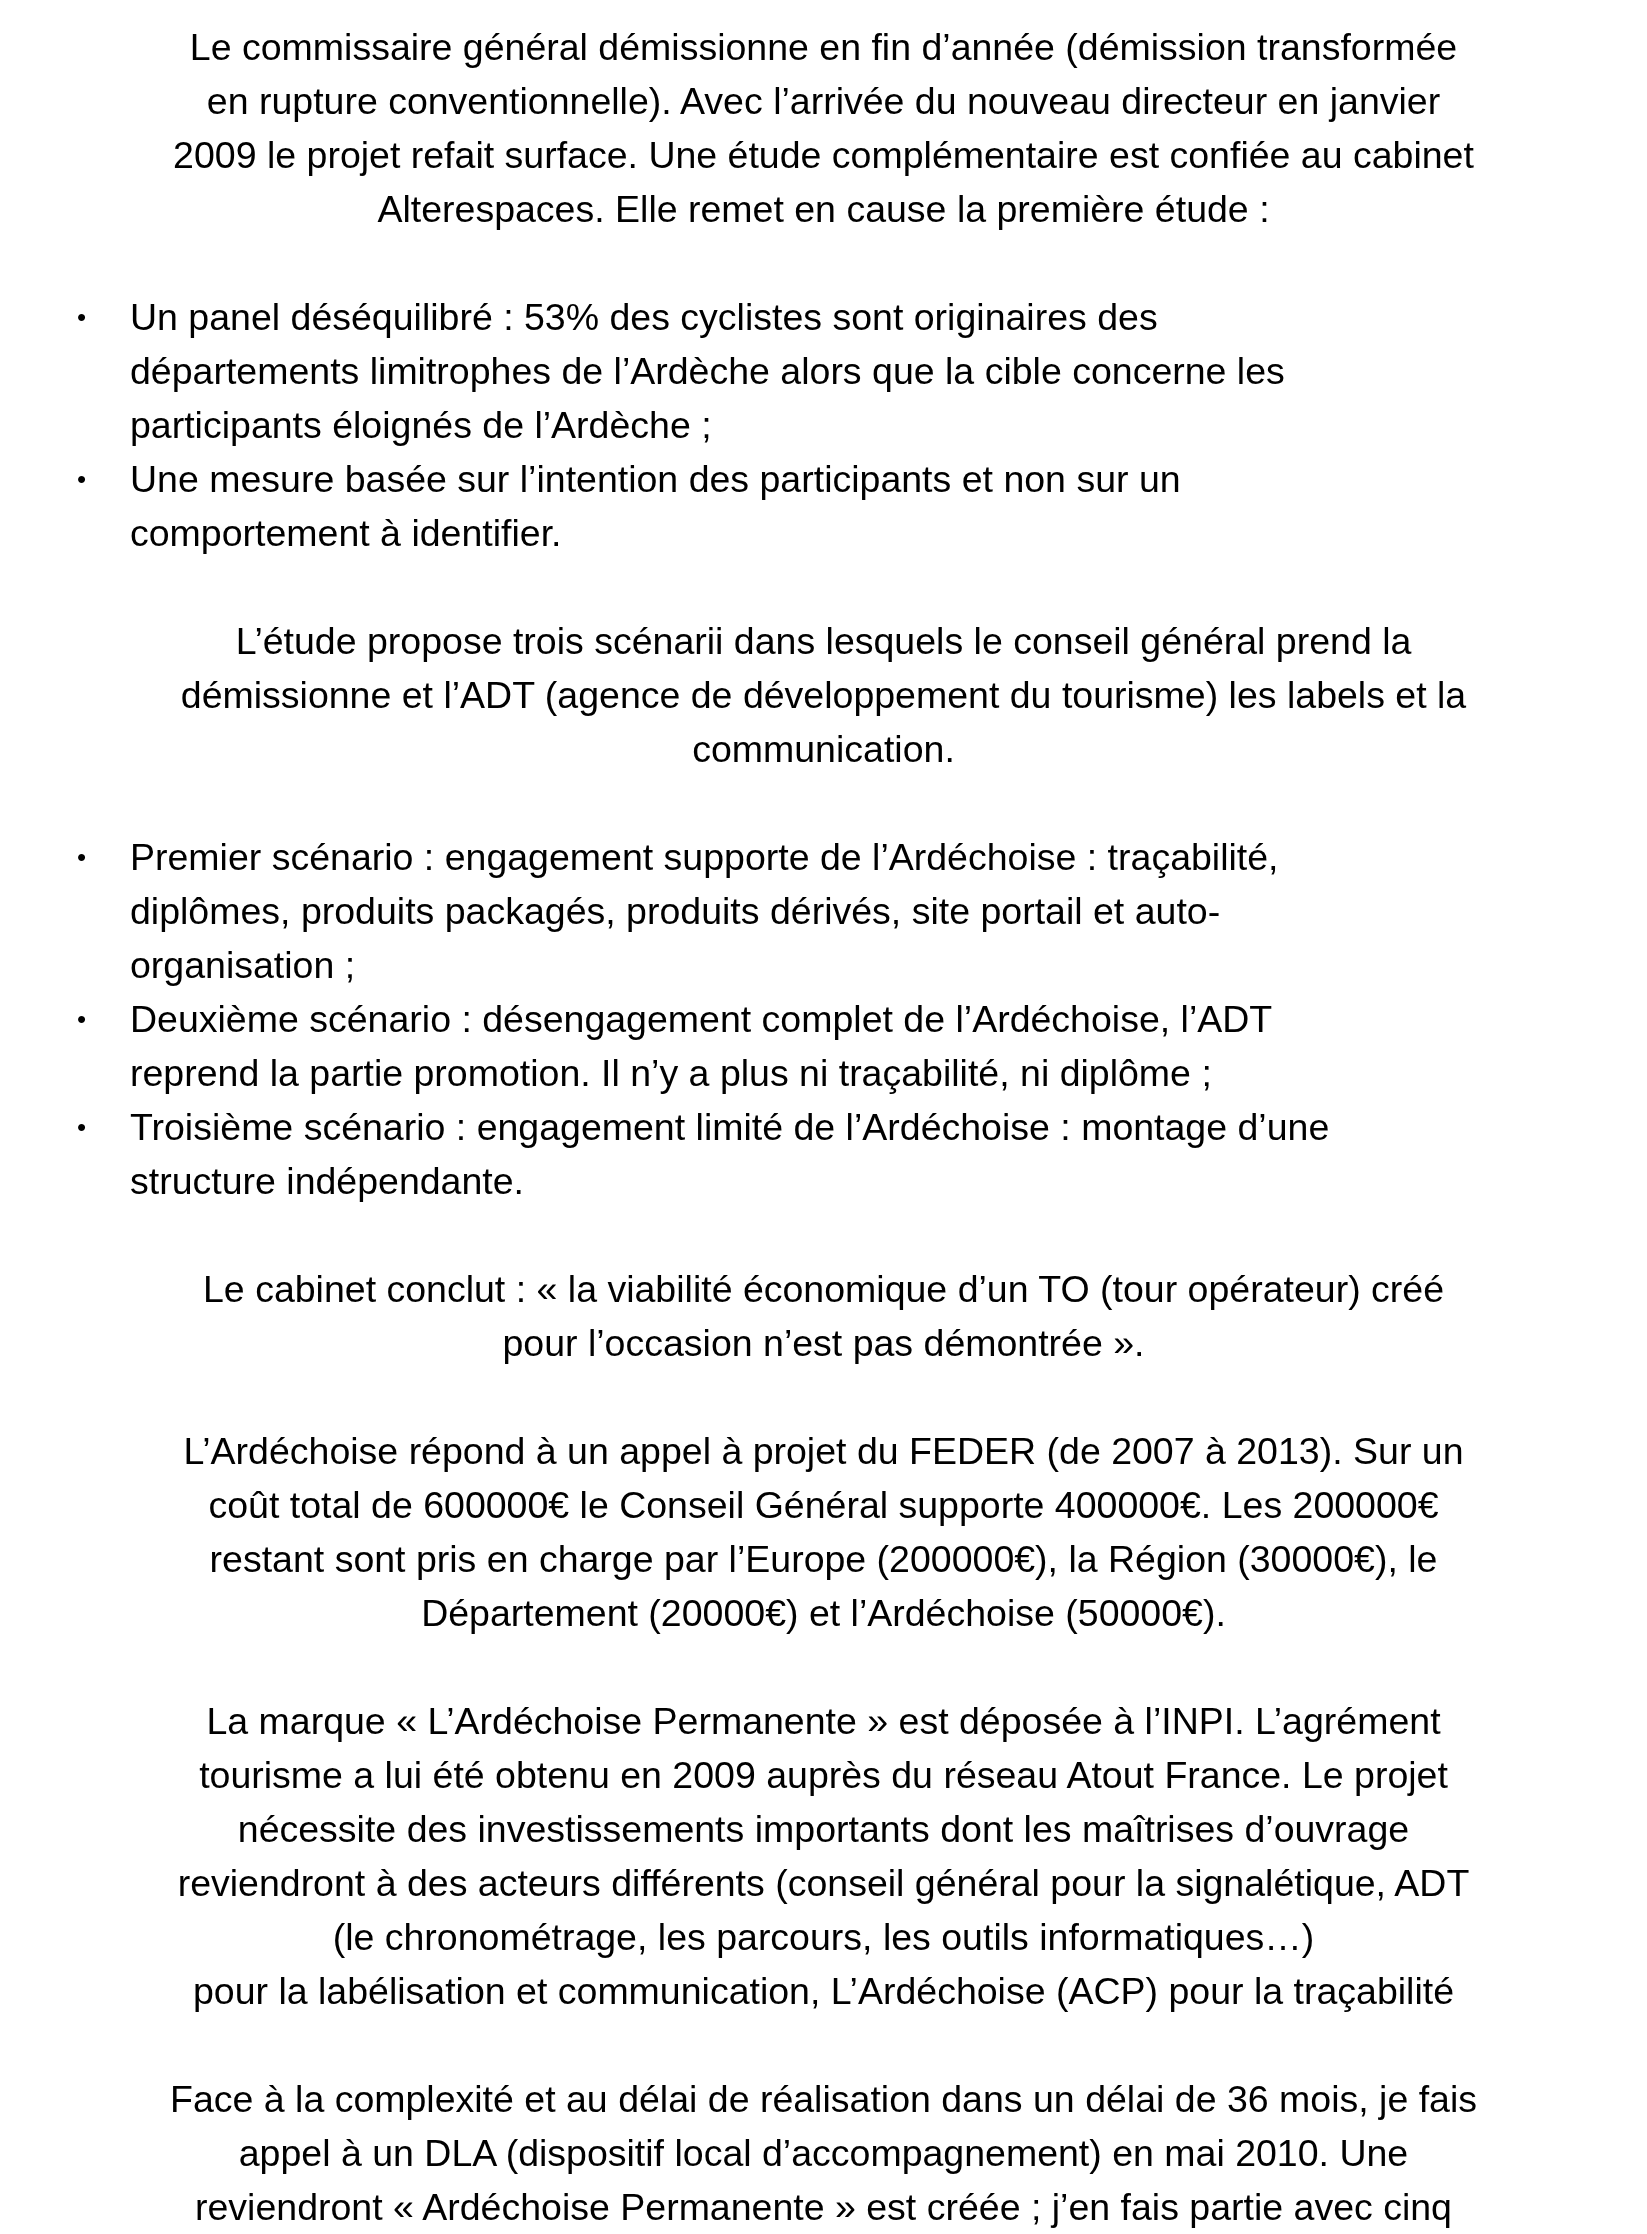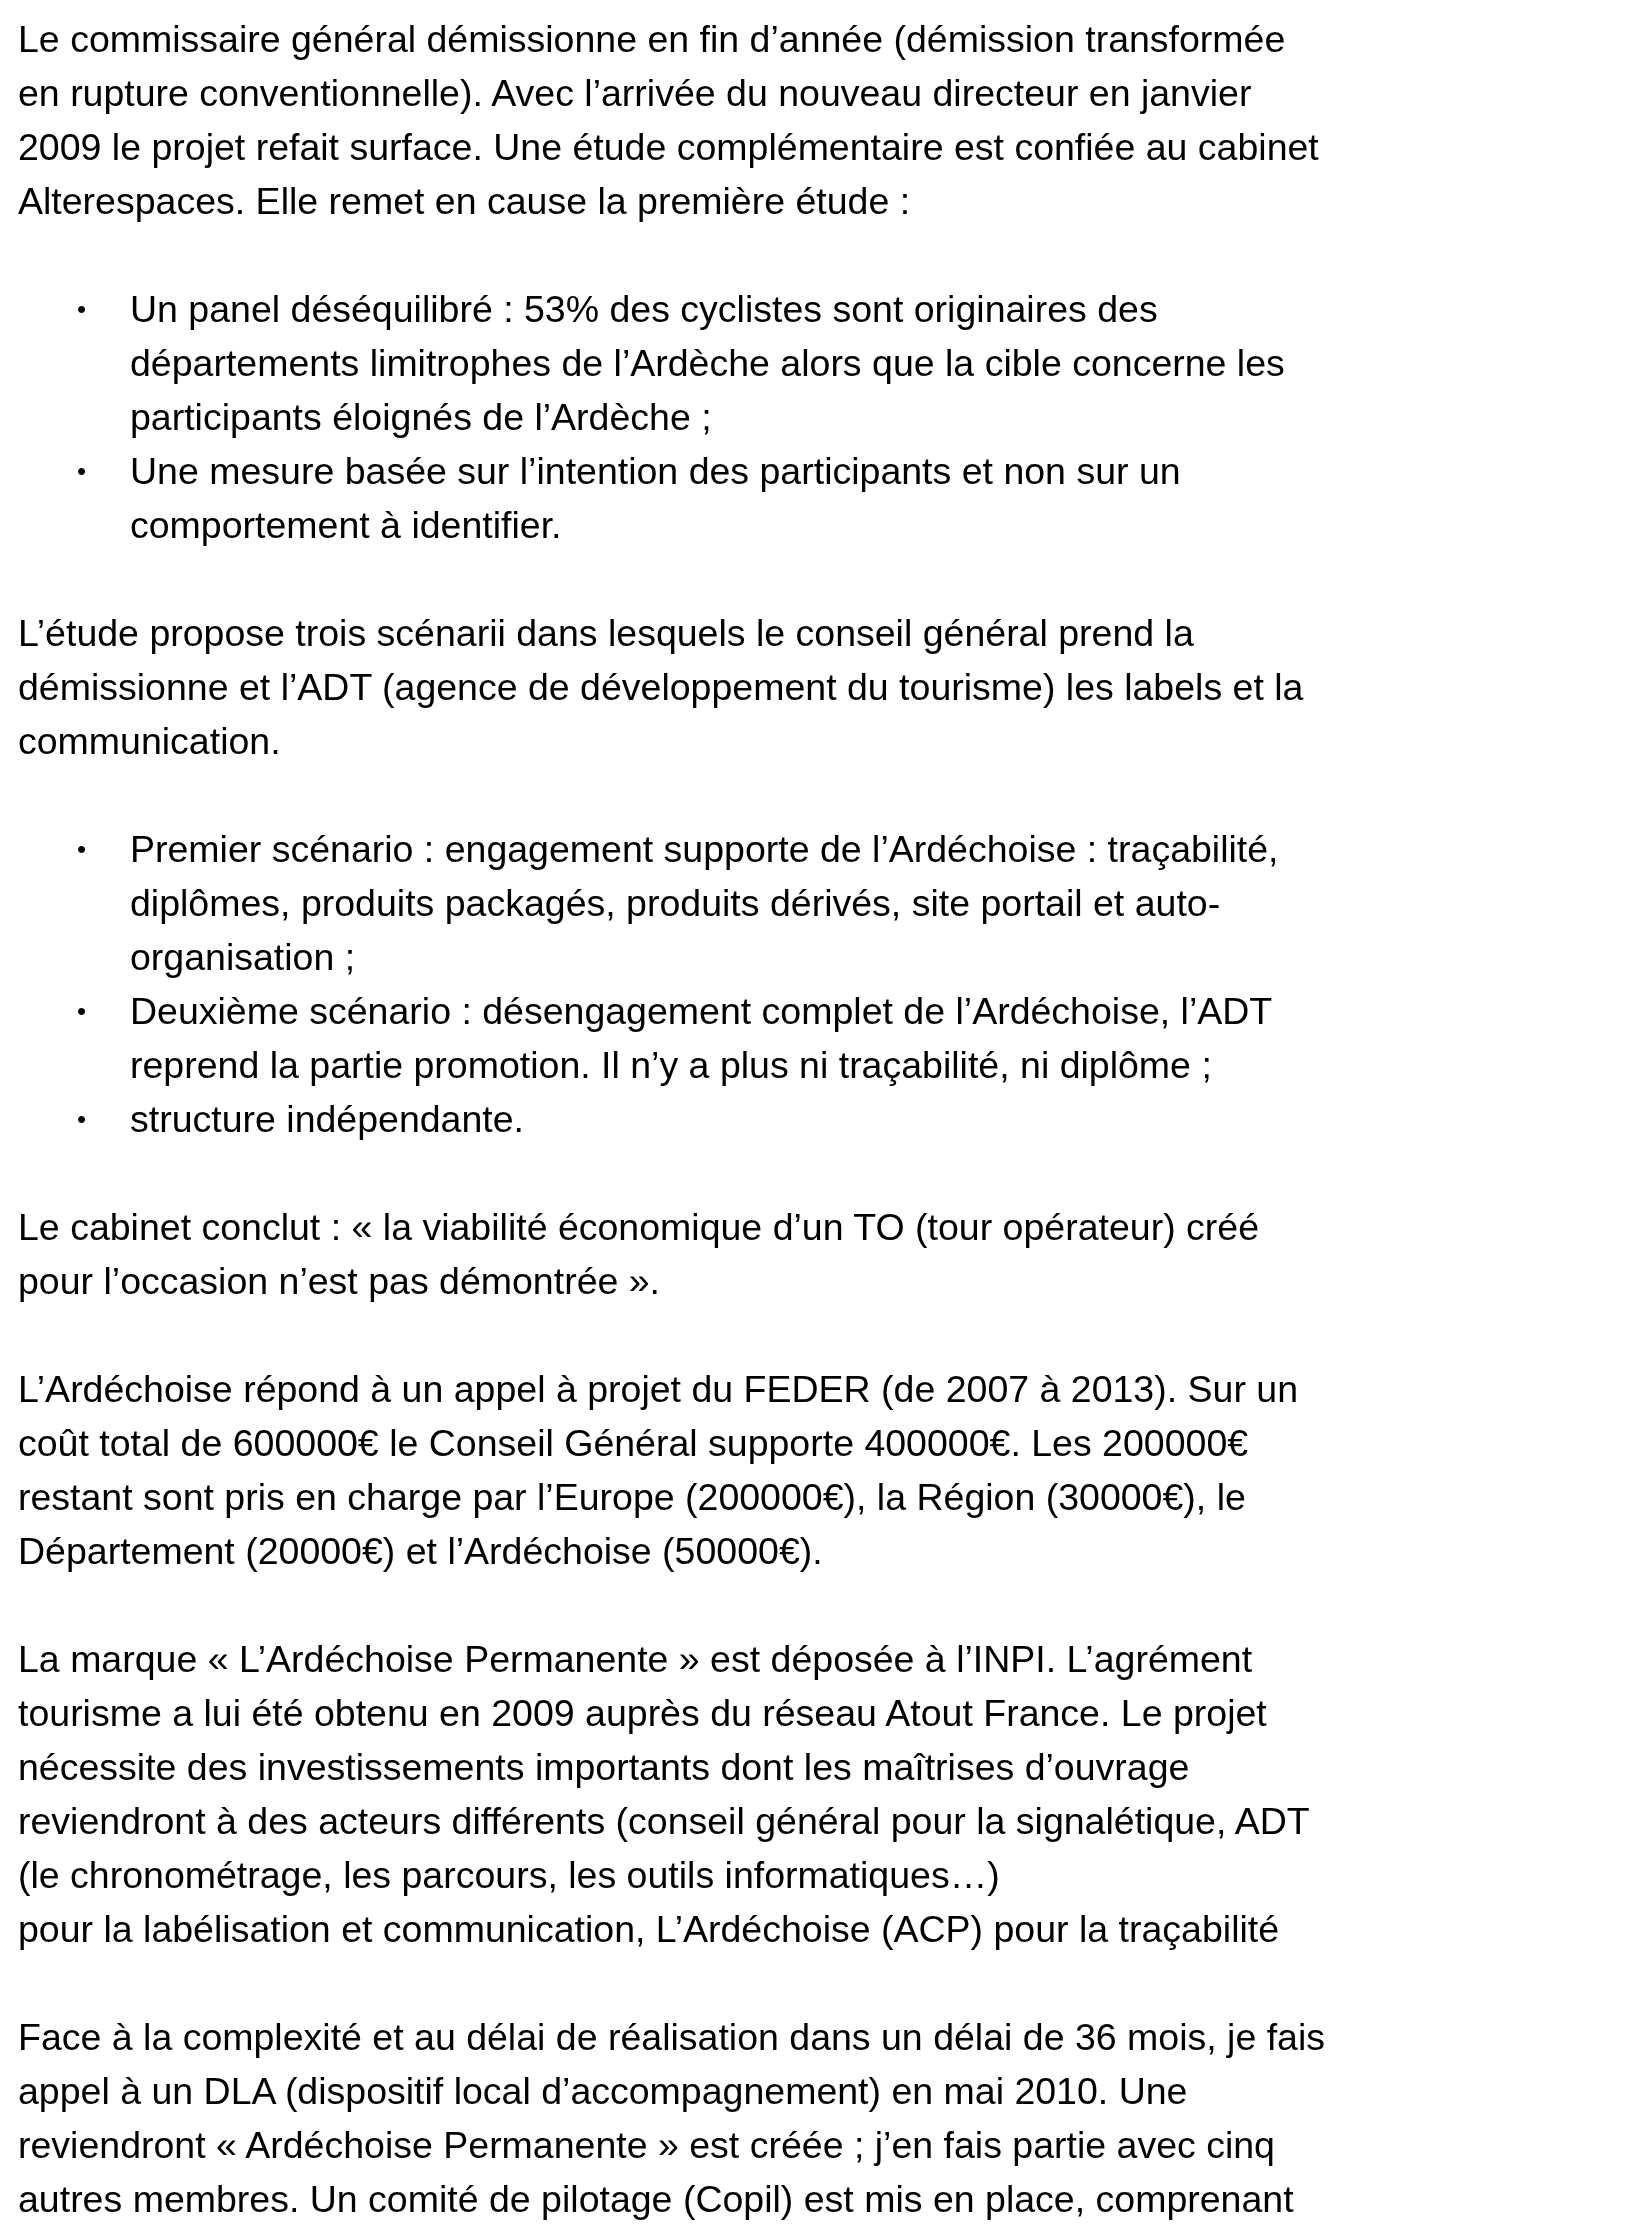--- a/index.html
+++ b/index.html
@@ -16,7 +16,8 @@
     line-height: 54px;
   }
   p {
-    margin: 8px 0 54px 0;
+    margin: 16px 0 54px 0;
+    text-align: center;
   }
   ul {
     margin: 0 0 54px 0;

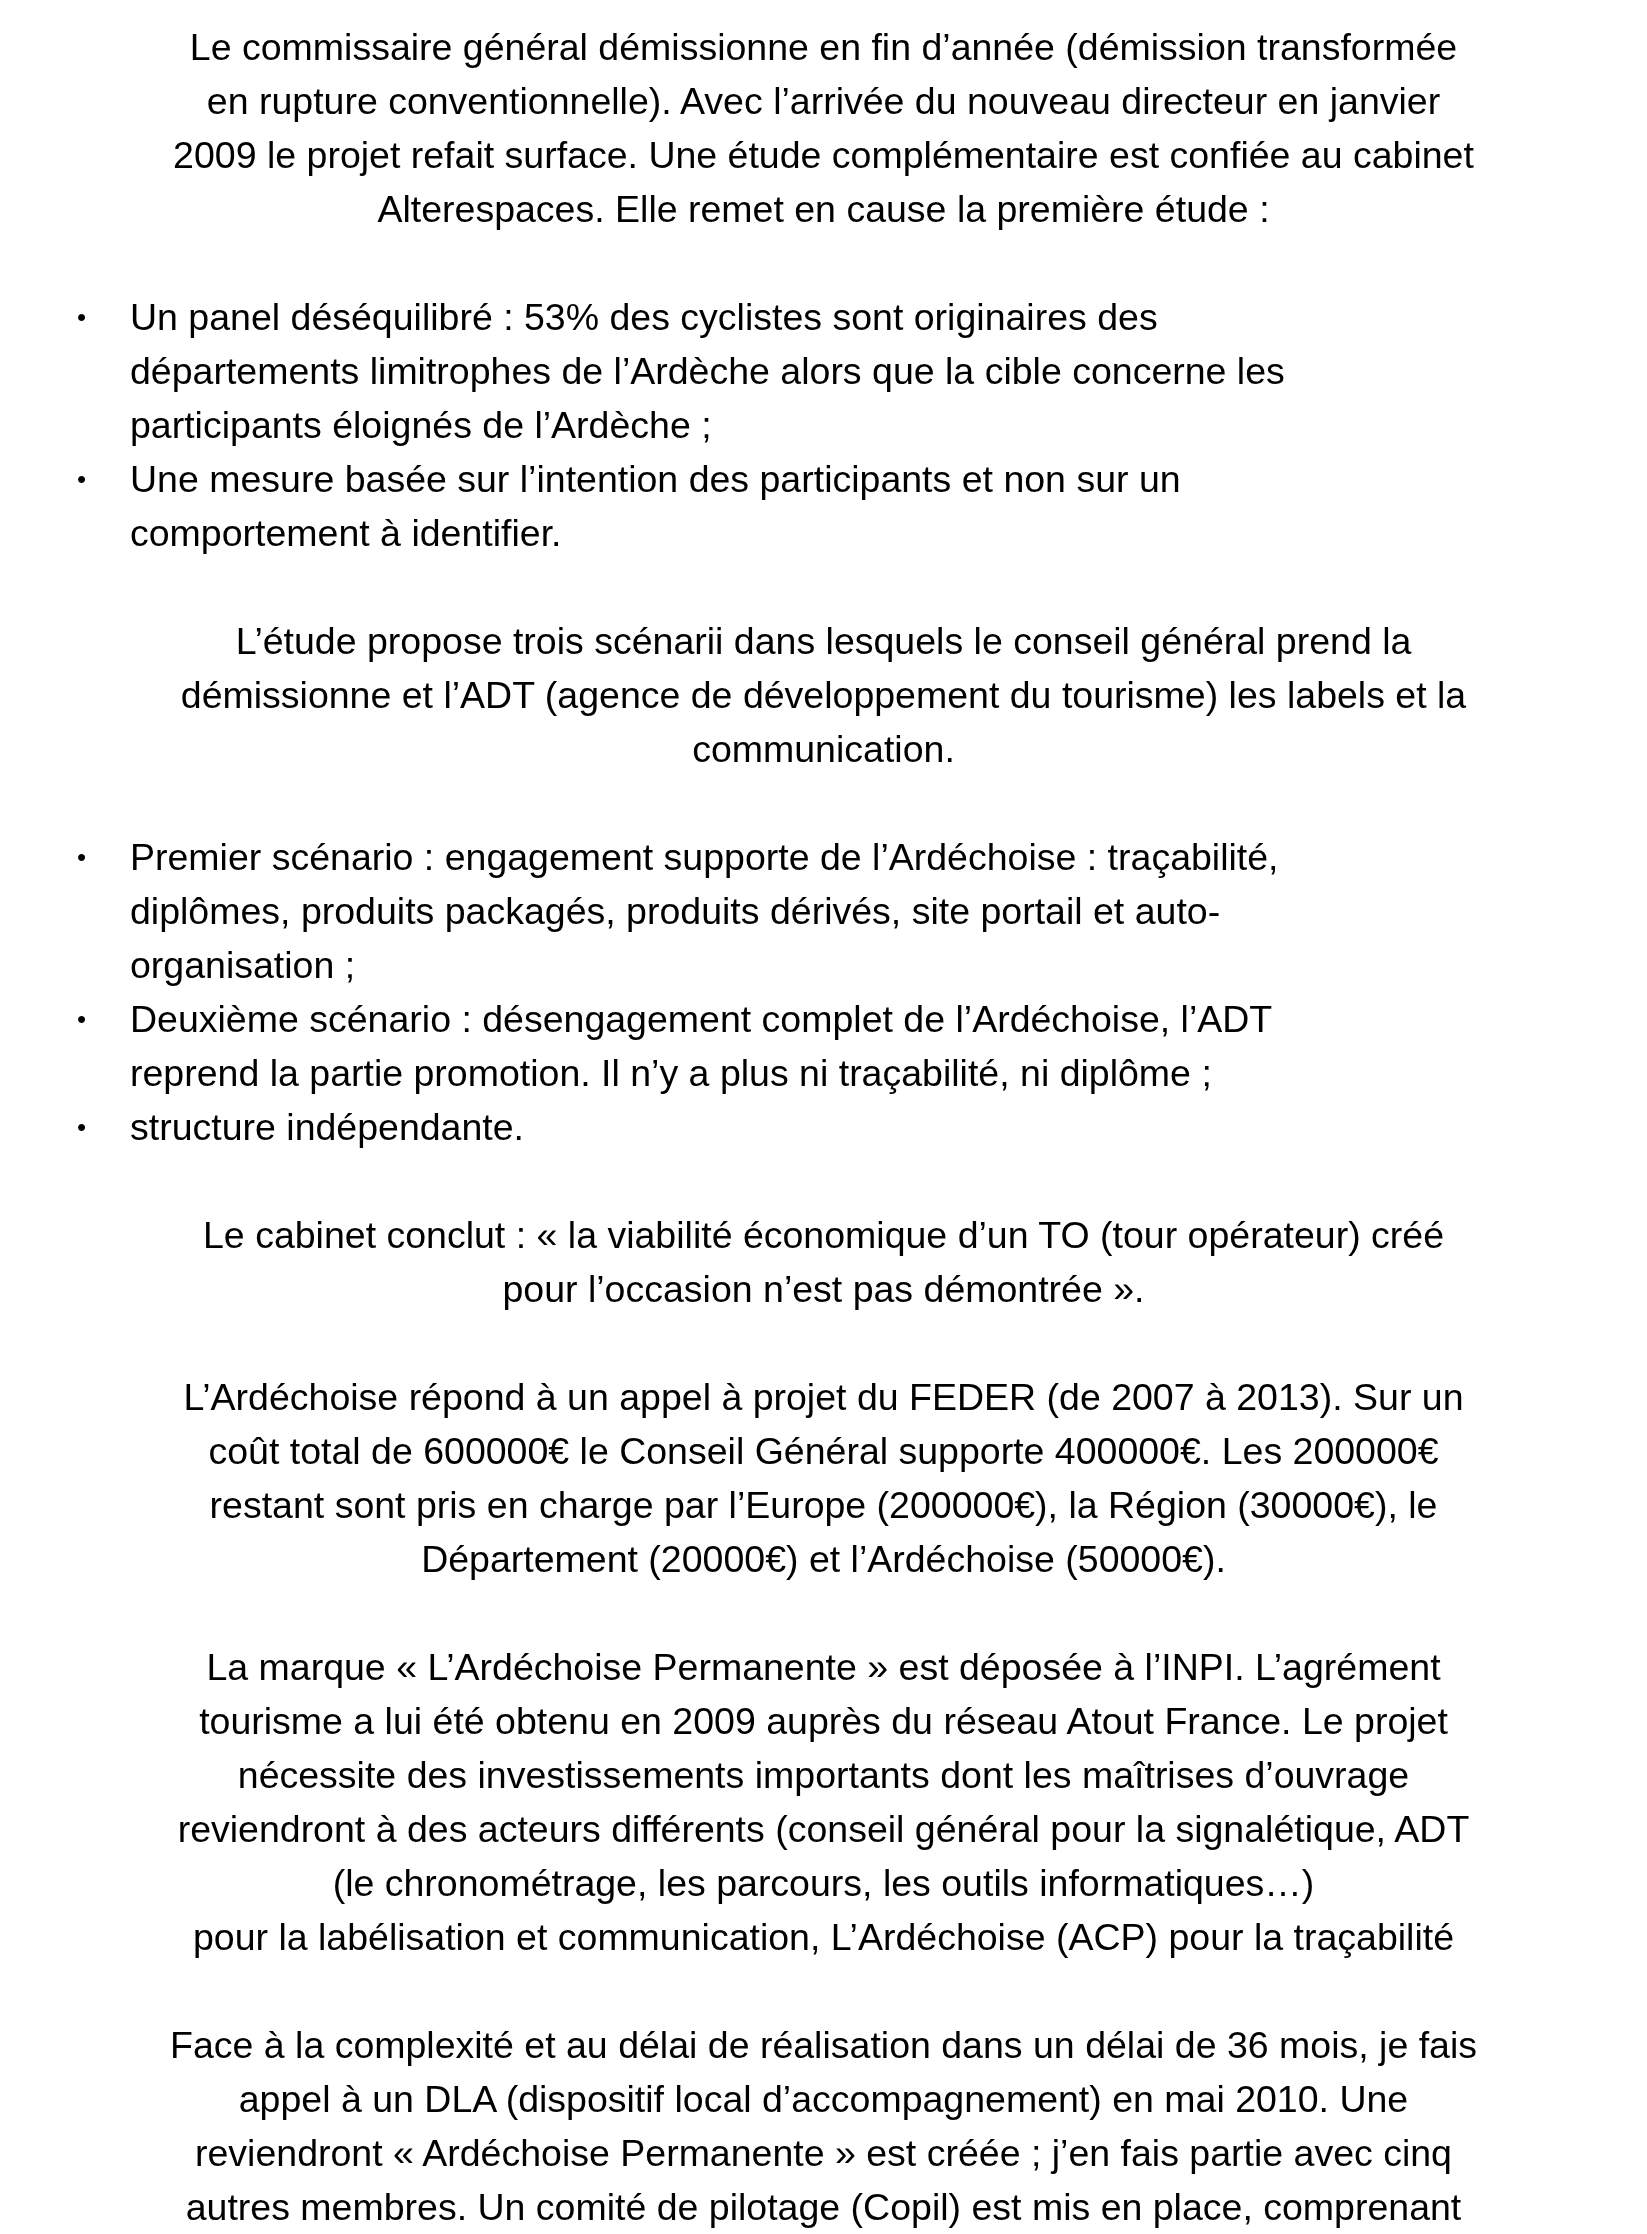--- a/index.html
+++ b/index.html
@@ -83,6 +83,7 @@
     </li>
     <li>
       <span class="bullet">•</span>
+      <span class="nowrap-line">Troisième scénario : engagement limité de l’Ardéchoise : montage d’une</span>
       <span class="nowrap-line">structure indépendante.</span>
     </li>
   </ul>

